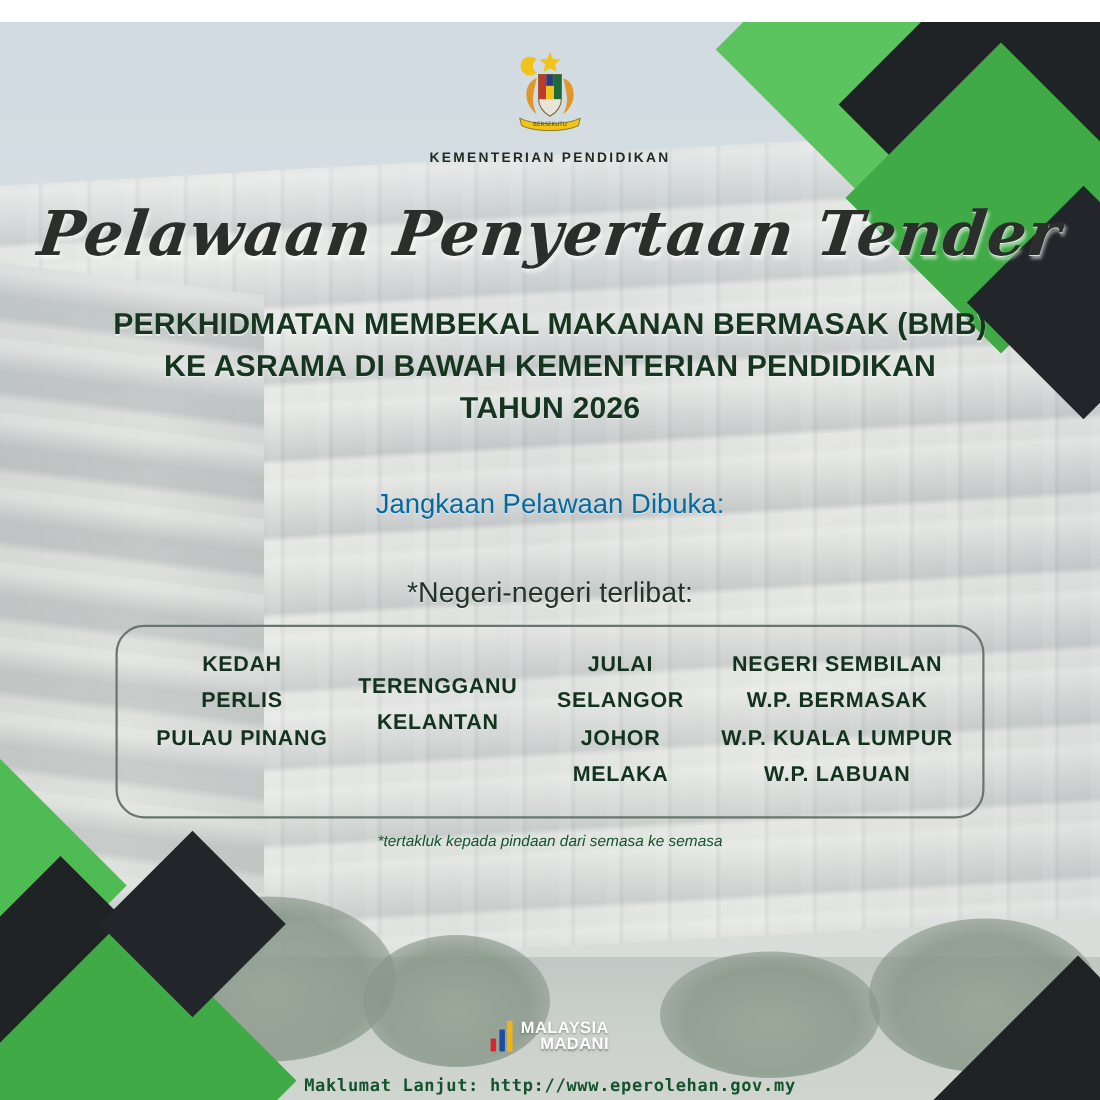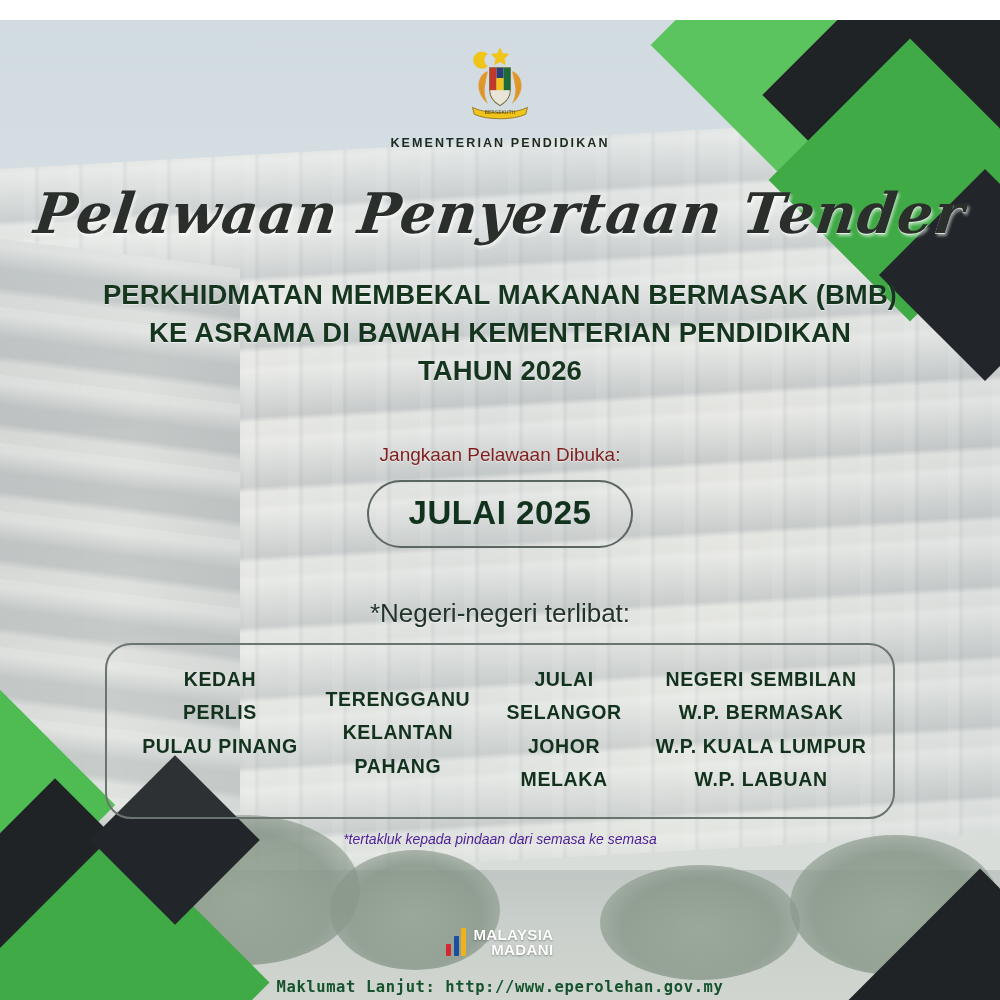--- a/index.html
+++ b/index.html
@@ -175,8 +175,8 @@
 
   .open-label {
     margin-top: 54px;
-    font-size: 19px;
-    color: #7f1d1d;
+    font-size: 25px;
+    color: #0369a1;
     text-shadow: 0 1px 1px rgba(255,255,255,0.6);
   }
 

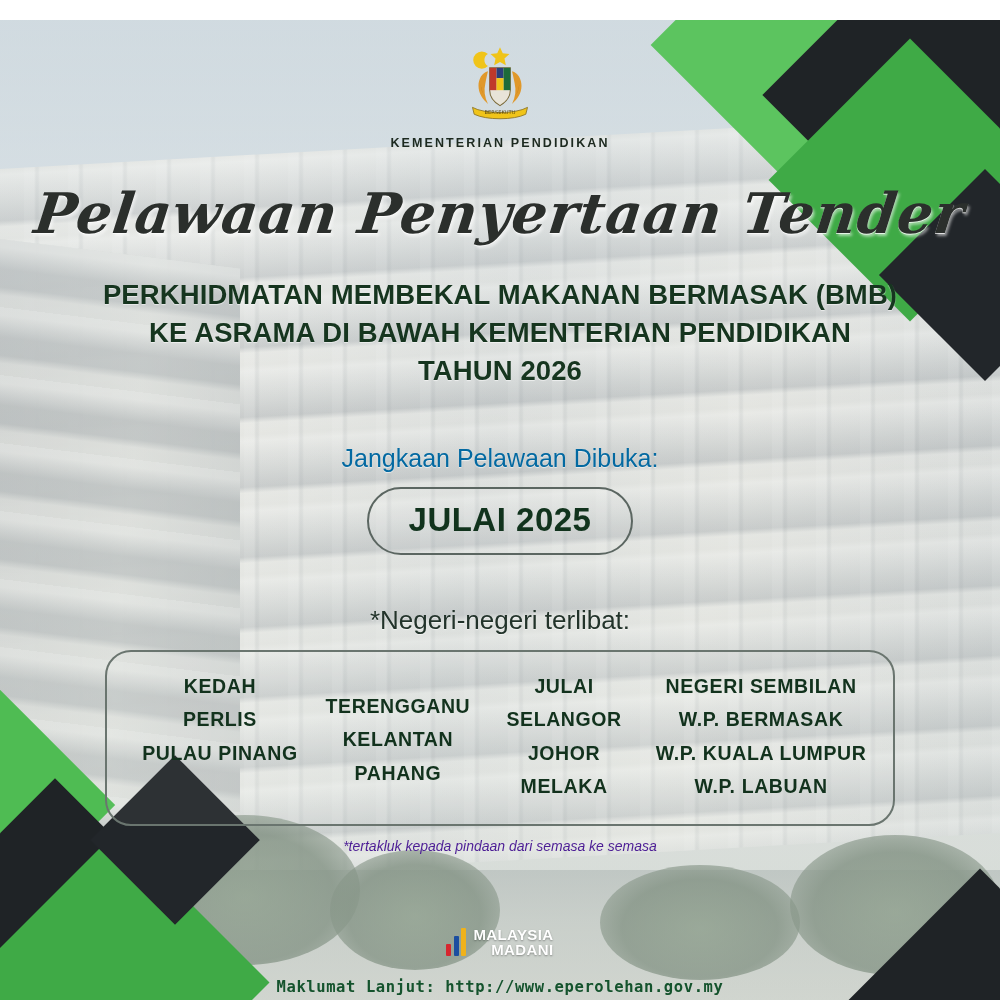--- a/index.html
+++ b/index.html
@@ -329,7 +329,6 @@
     </div>
 
     <div class="open-label">Jangkaan Pelawaan Dibuka:</div>
-    <div class="date-pill">JULAI 2025</div>
 
     <div class="states-label">*Negeri-negeri terlibat:</div>
 

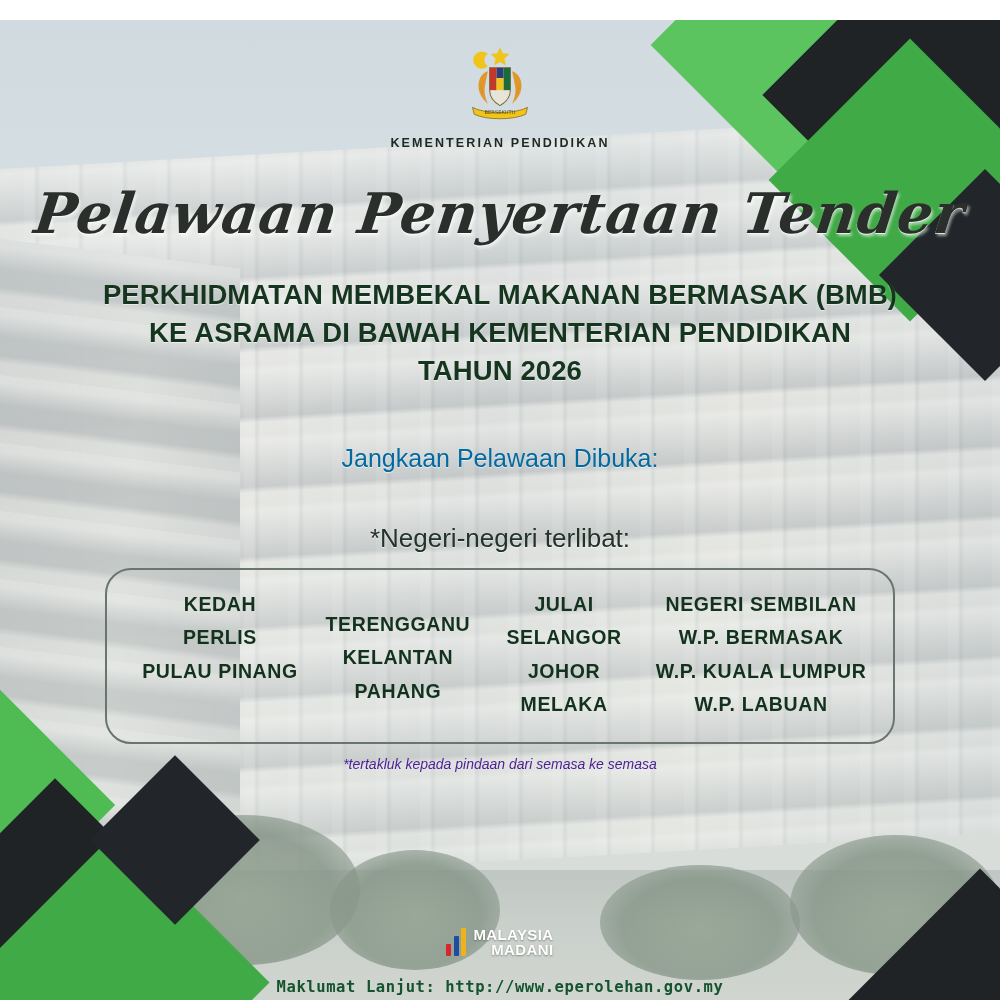--- a/index.html
+++ b/index.html
@@ -341,7 +341,6 @@
       <div class="col c2">
         <div>TERENGGANU</div>
         <div>KELANTAN</div>
-        <div>PAHANG</div>
       </div>
       <div class="col c3">
         <div>JULAI</div>

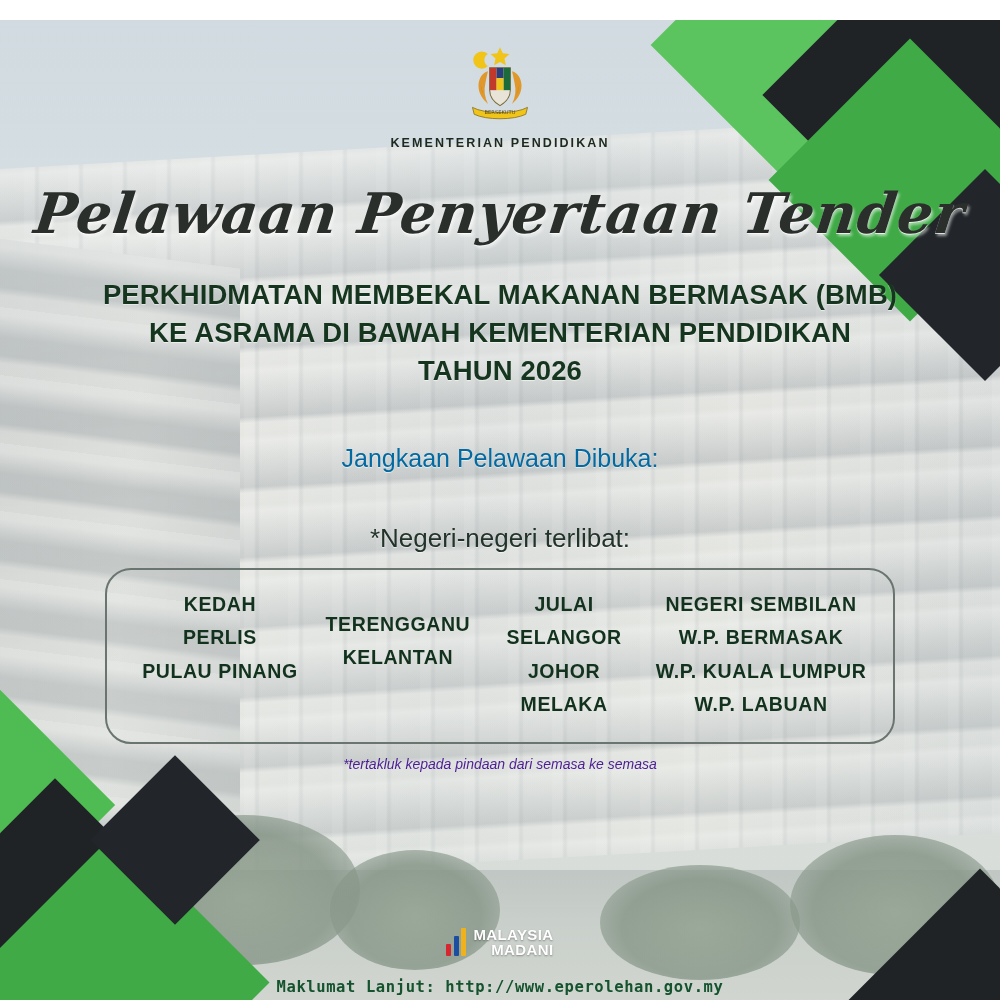--- a/index.html
+++ b/index.html
@@ -227,7 +227,7 @@
     margin-top: 12px;
     font-size: 14px;
     font-style: italic;
-    color: #4c1d95;
+    color: #14532d;
     text-align: right;
   }
 

